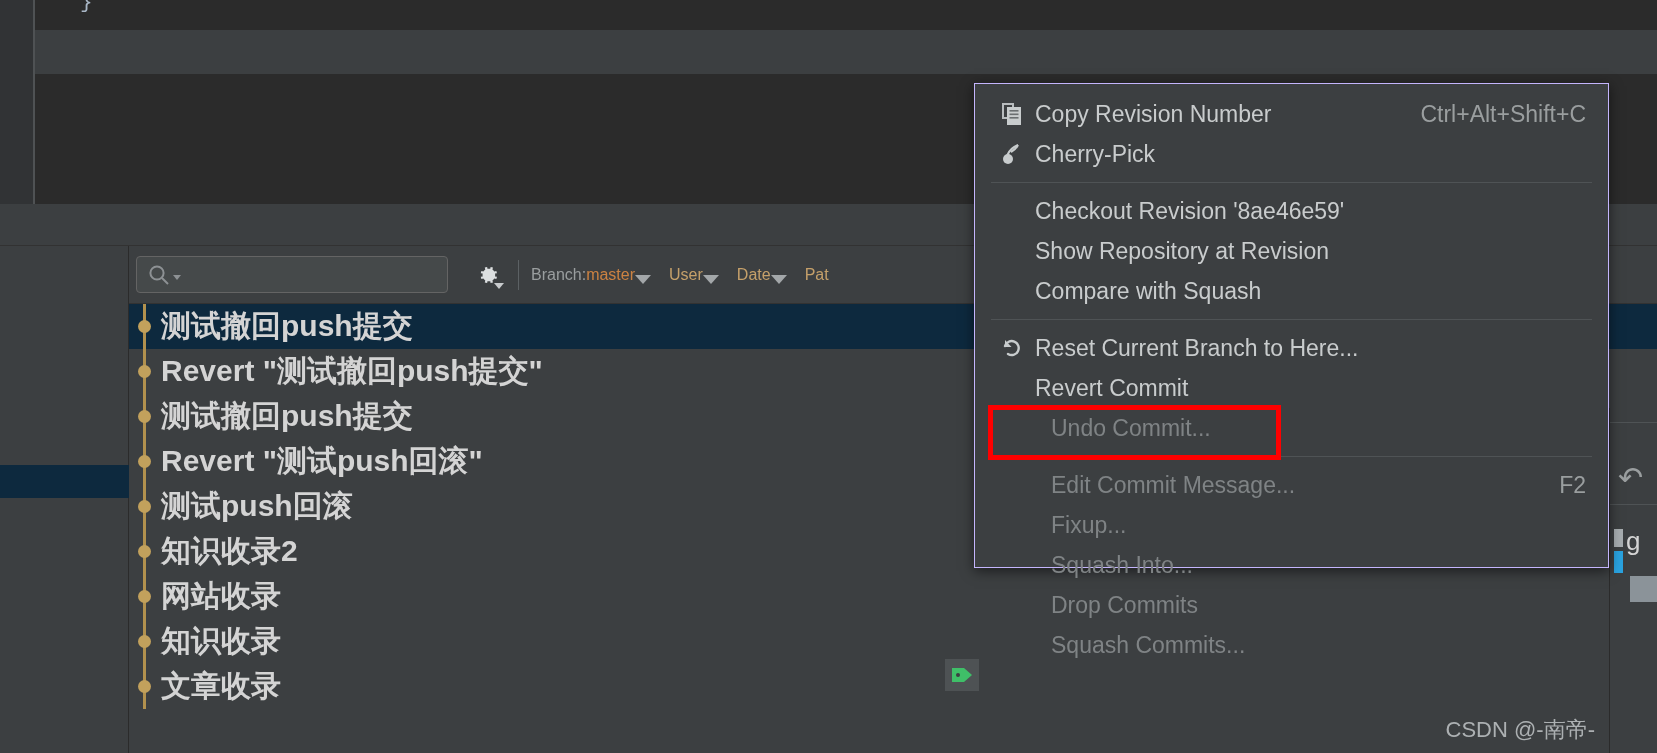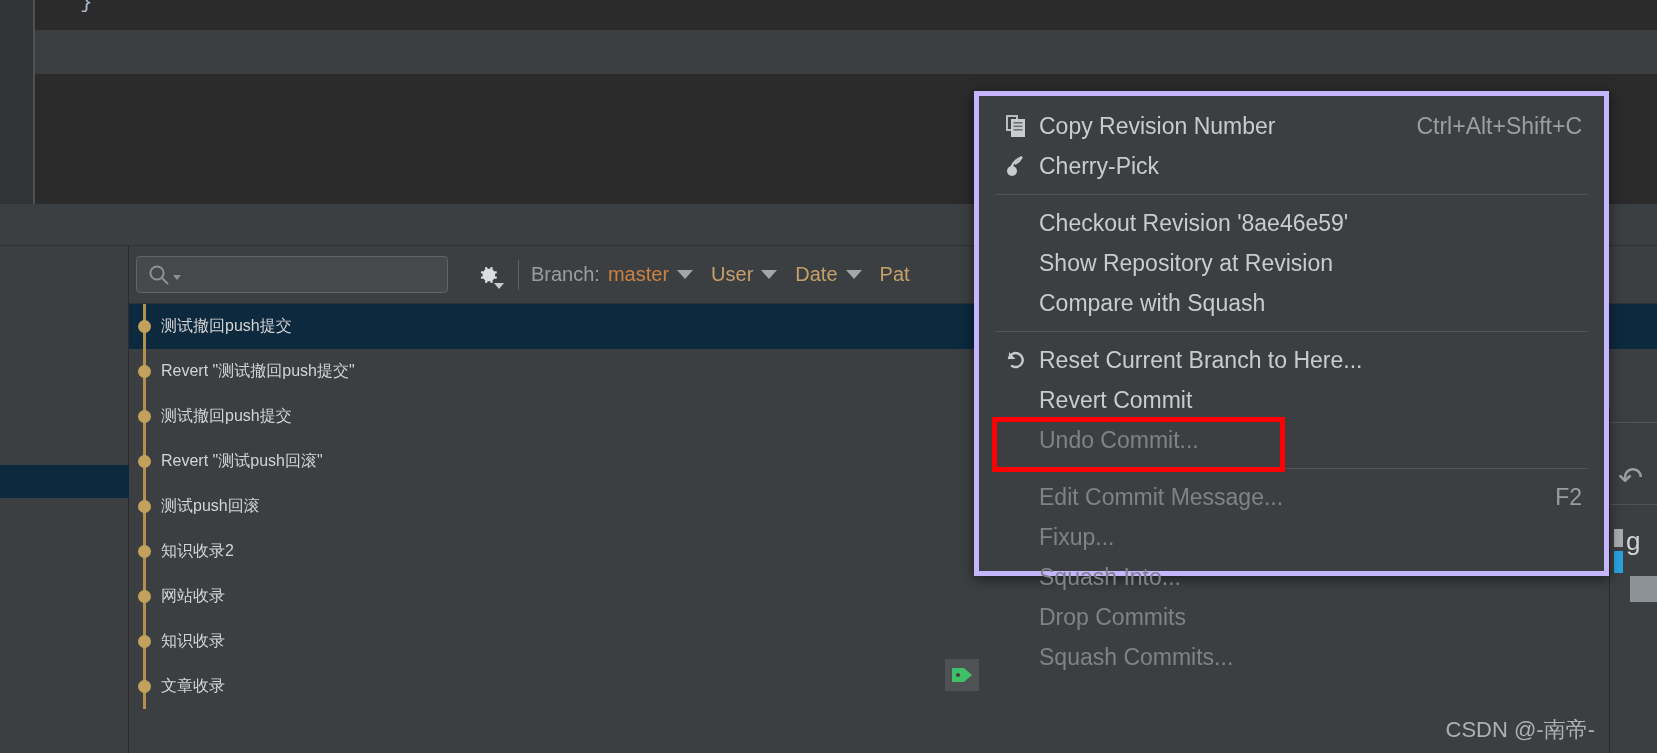--- a/index.html
+++ b/index.html
@@ -154,8 +154,8 @@
 
   
   .ctx-menu {
-    position: absolute; left: 974px; top: 91px; width: 635px; height: 485px;
-    background: #3c3f41; border: 5px solid #c4b5fd;
+    position: absolute; left: 974px; top: 83px; width: 635px; height: 485px;
+    background: #3c3f41; border: 1px solid #c4b5fd;
     box-shadow: 0 3px 12px rgba(0,0,0,0.55);
   }
   .ctx-item {

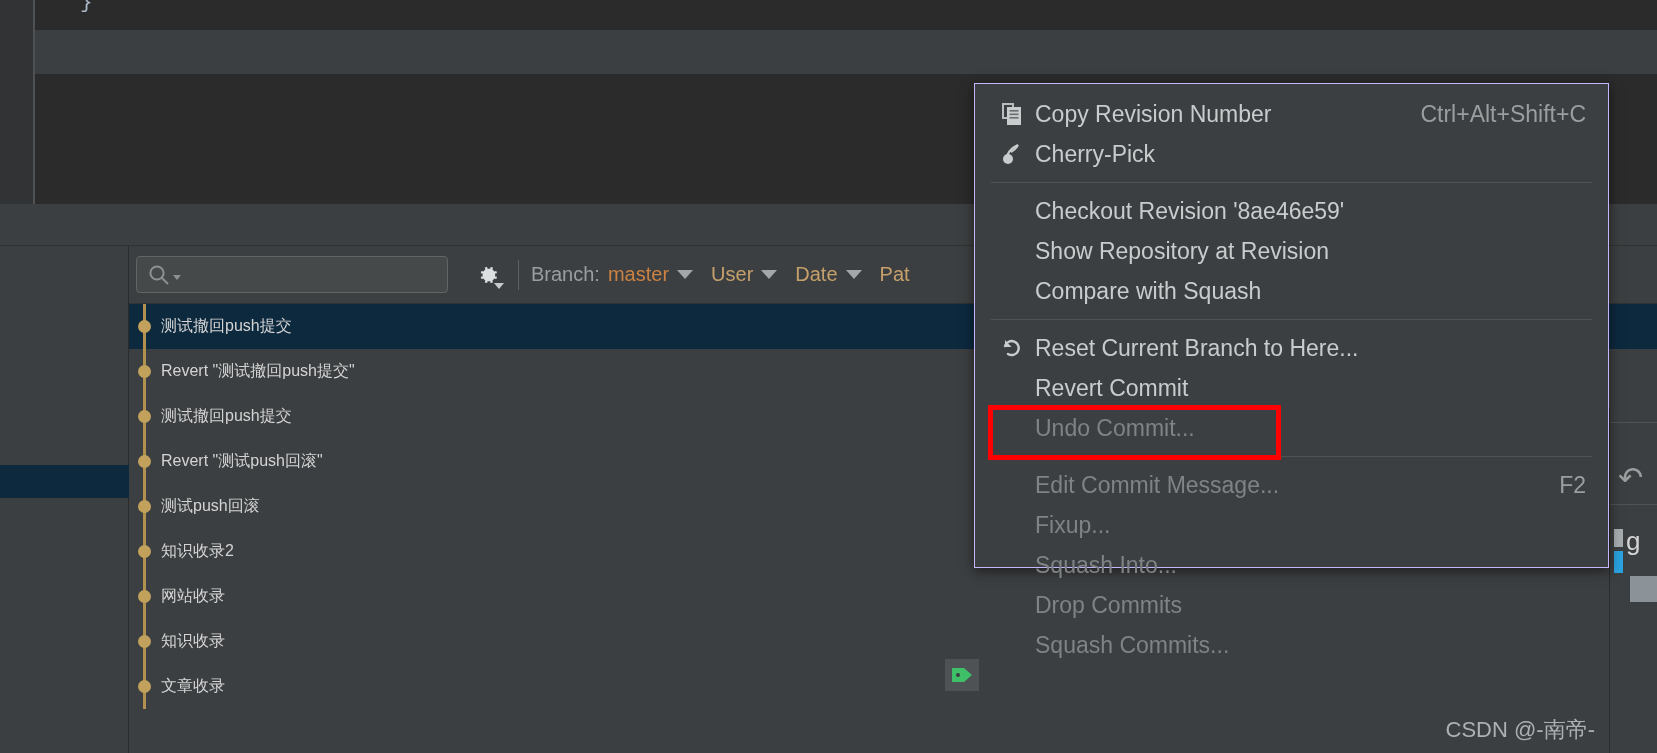--- a/index.html
+++ b/index.html
@@ -91,8 +91,8 @@
     width: 1px; height: 30px; background: #5c6164; margin-left: 12px; margin-right: 12px;
   }
   .filter {
-    display: flex; align-items: center; gap: 8px;
-    margin-right: 18px; font-size: 20px; white-space: nowrap;
+    display: flex; align-items: flex-end; 
+    margin-right: 18px; font-size: 16px; white-space: nowrap;
   }
   .filter-label { color: #9a9e9f; }
   .filter-value { color: #cc8242; }

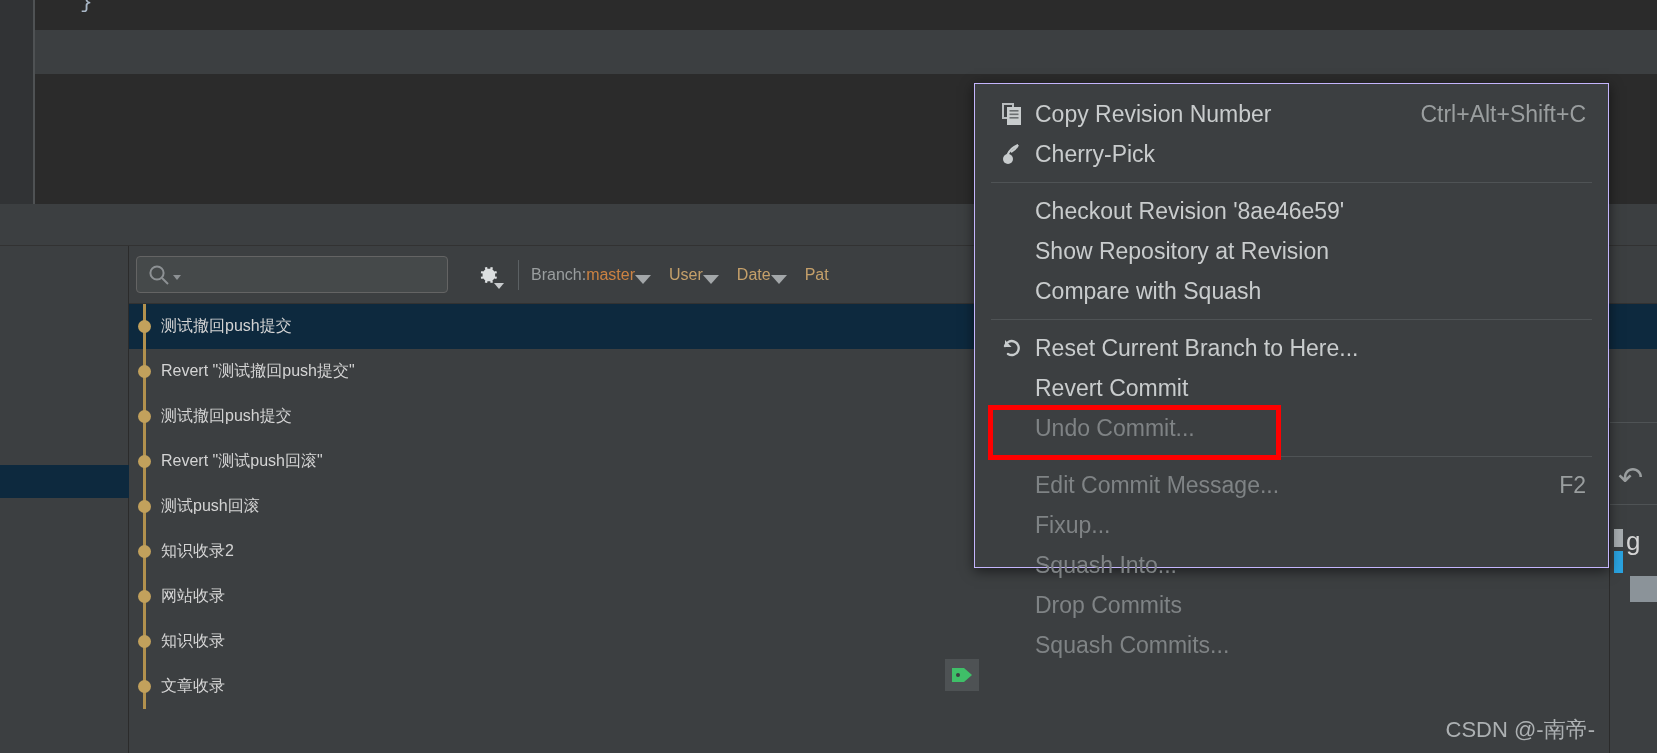--- a/index.html
+++ b/index.html
@@ -124,8 +124,9 @@
     border-radius: 50%; background: #c2a15c;
   }
   .commit-subject {
-    color: #d4d4d4; font-size: 16px; white-space: nowrap;
+    color: #d4d4d4; font-size: 30px; white-space: nowrap;
     padding-left: 2px;
+    font-weight: bold;
   }
   .ref-block {
     position: absolute; display: flex; align-items: center; gap: 6px;

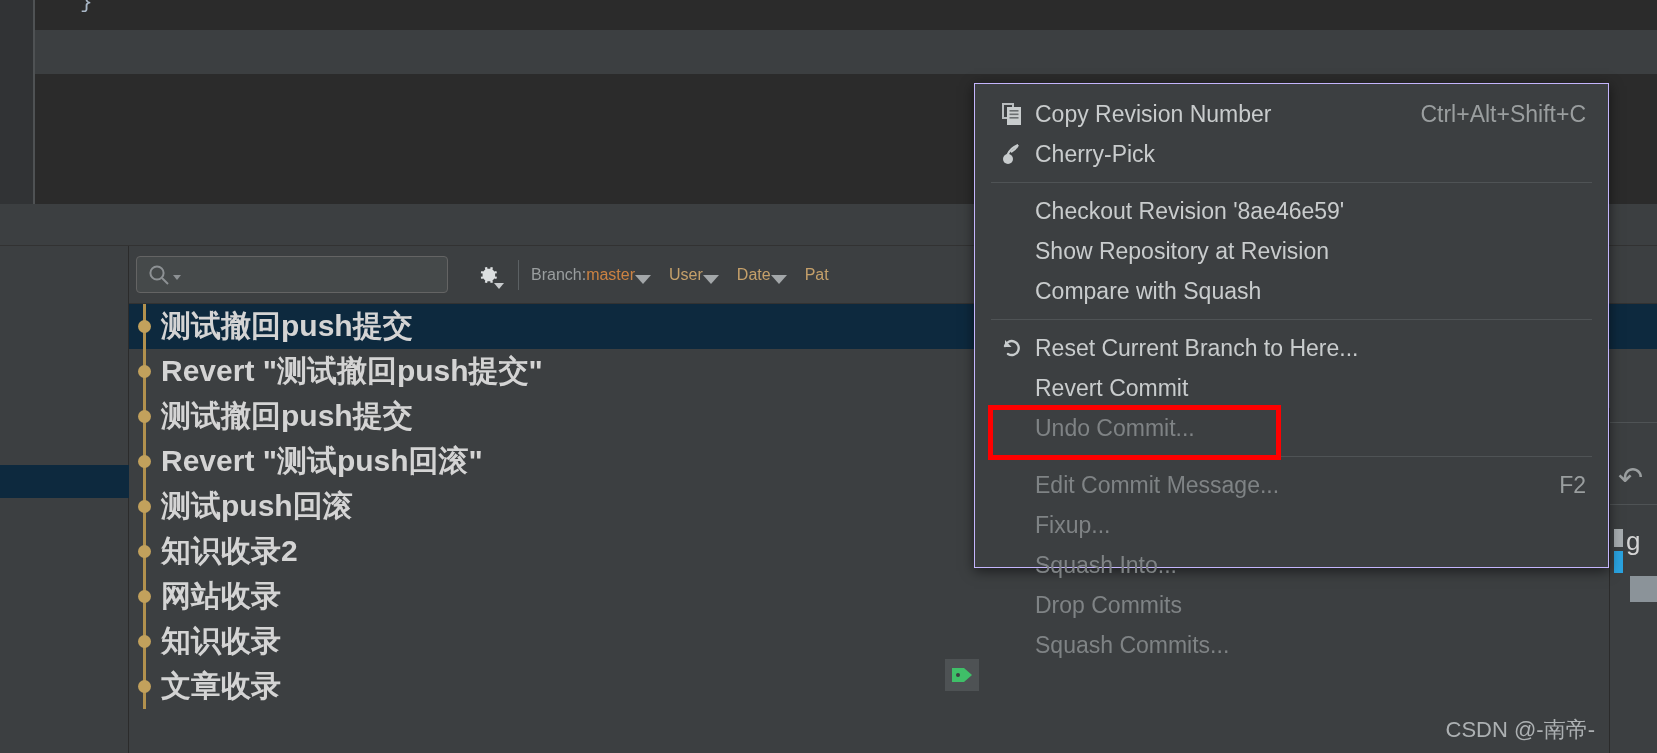--- a/index.html
+++ b/index.html
@@ -163,7 +163,7 @@
     position: relative; height: 40px; display: flex; align-items: center;
     padding-left: 22px; font-size: 23px; color: #c9cccd; white-space: nowrap;
   }
-  .ctx-item.disabled { color: #7f8385; }
+  .ctx-item.disabled { color: #7f8385; margin-left: 16px; }
   .ctx-icon {
     width: 30px; height: 30px; flex: 0 0 30px;
     display: flex; align-items: center; justify-content: center;

